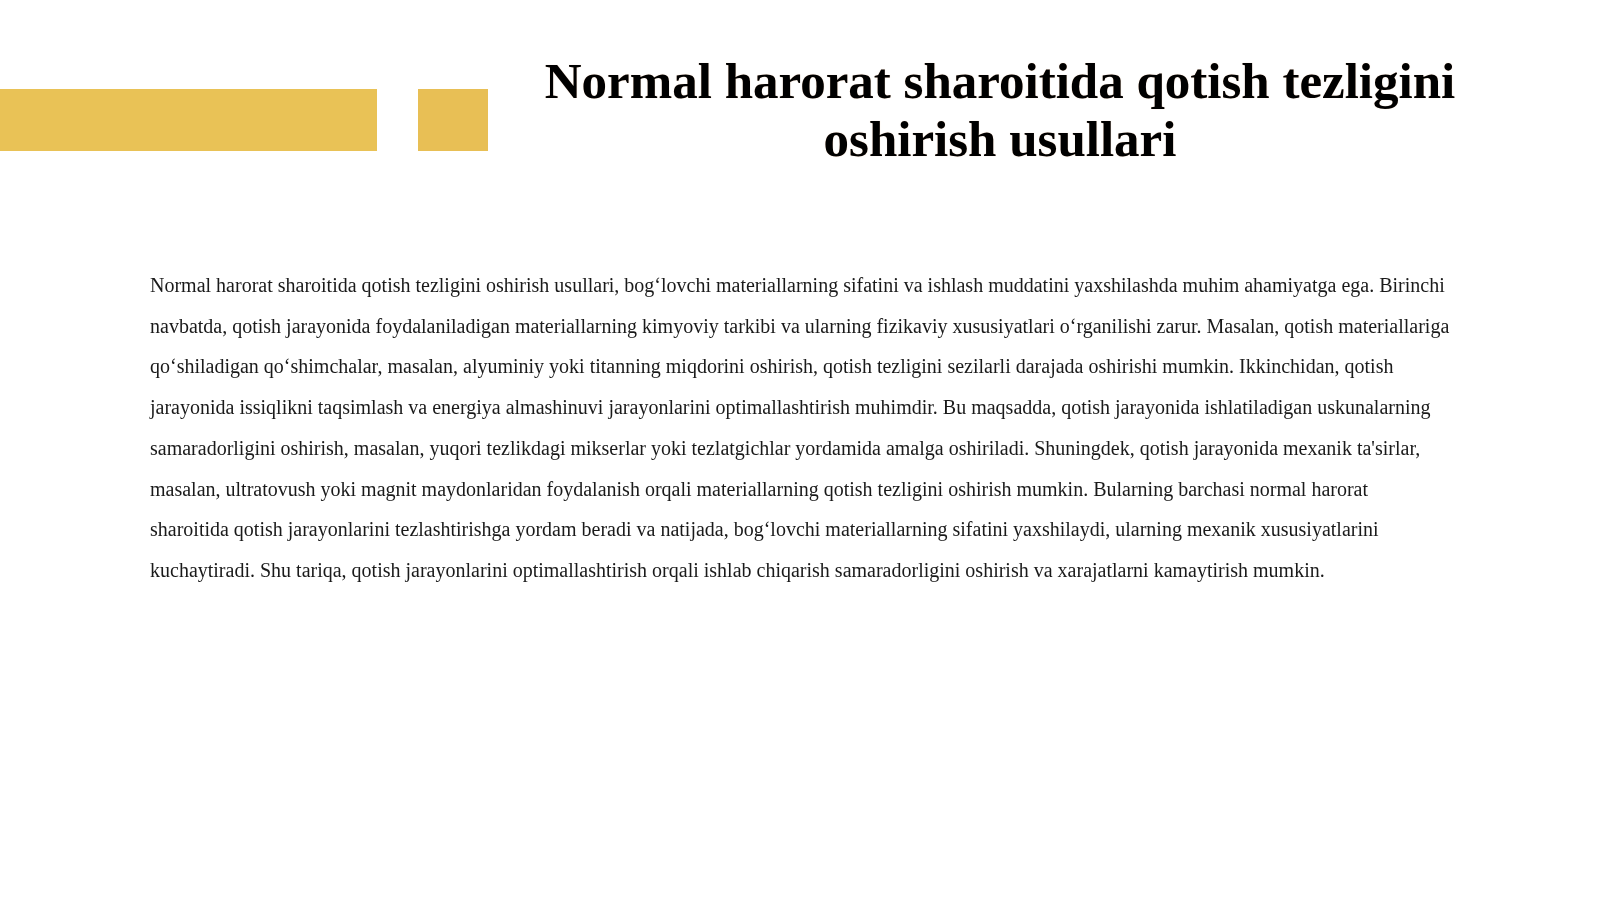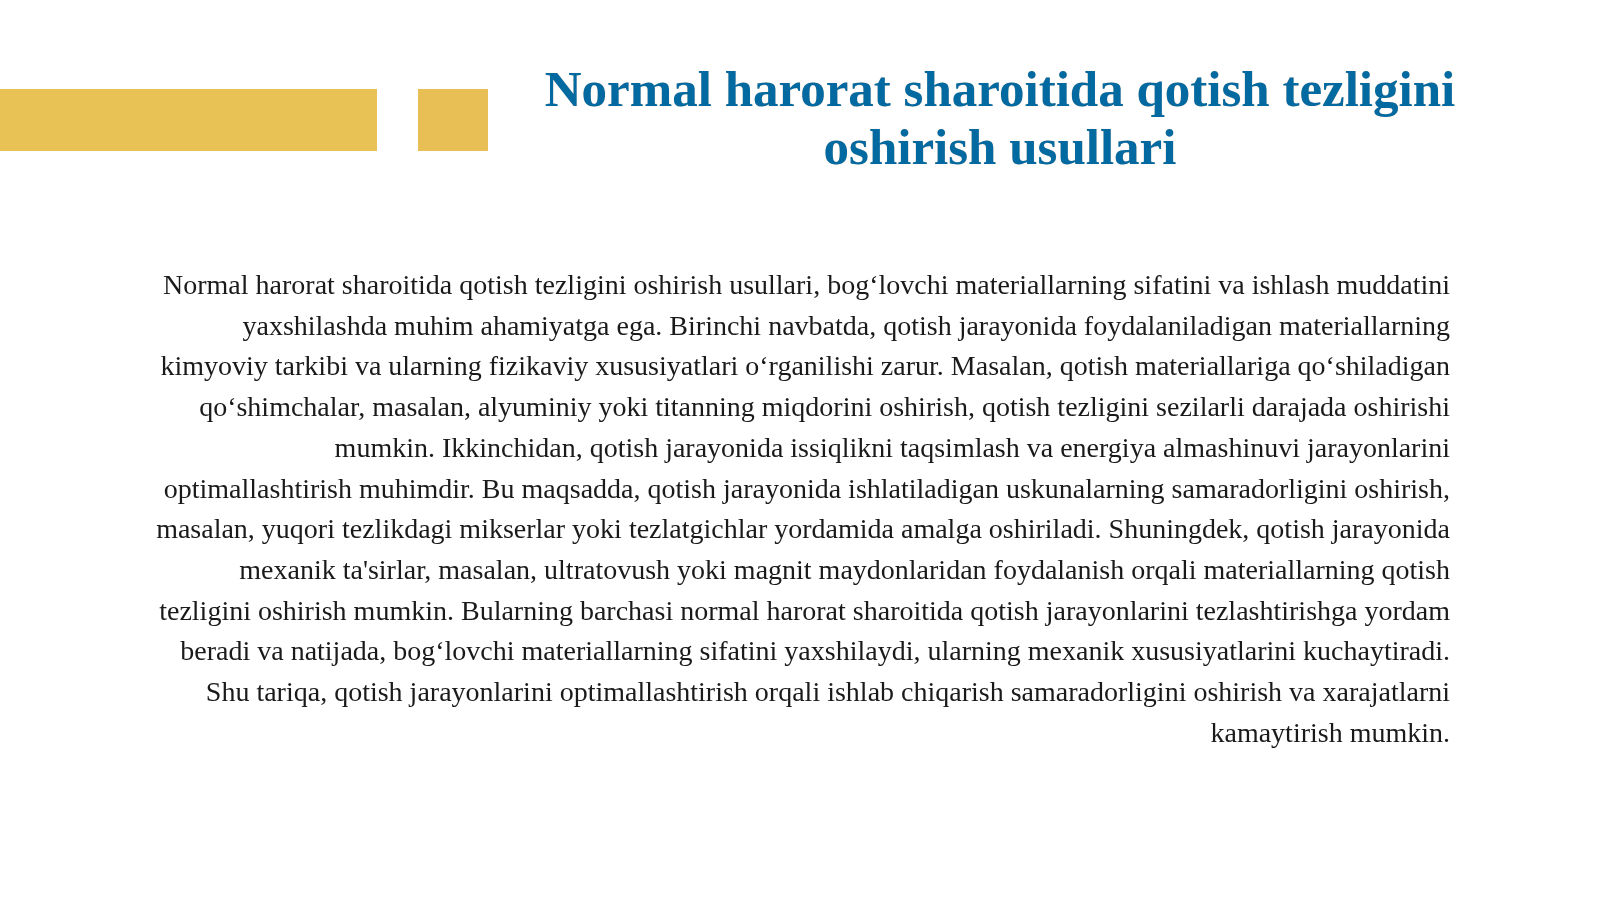--- a/index.html
+++ b/index.html
@@ -40,7 +40,7 @@
     .title {
       position: absolute;
       left: 510px;
-      top: 60px;
+      top: 52px;
       width: 980px;
       margin: 0;
       text-align: center;
@@ -48,7 +48,7 @@
       font-weight: bold;
       font-size: 51px;
       line-height: 58px;
-      color: #0369a1;
+      color: #000000;
       text-shadow: 0 0 1px rgba(239, 134, 56, 0.35);
     }
     .body-text {

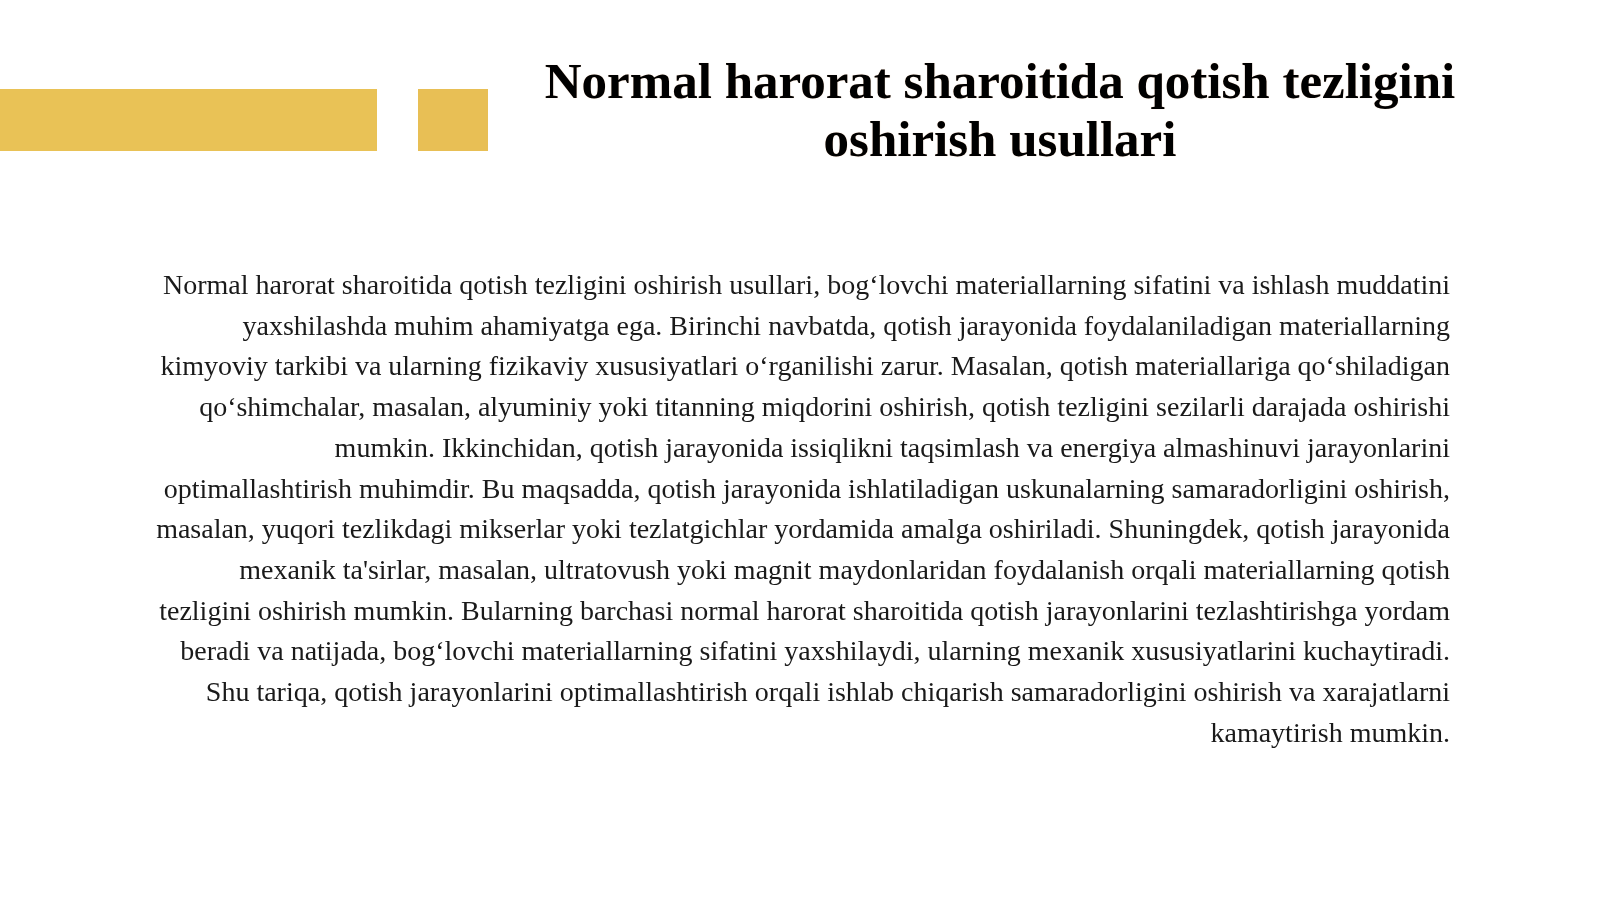--- a/index.html
+++ b/index.html
@@ -57,9 +57,9 @@
       top: 265px;
       width: 1300px;
       margin: 0;
-      text-align: right;
+      text-align: left;
       font-family: "Liberation Serif", "DejaVu Serif", serif;
-      font-size: 28px;
+      font-size: 20px;
       line-height: 40.7px;
       color: #1a1a1a;
     }

